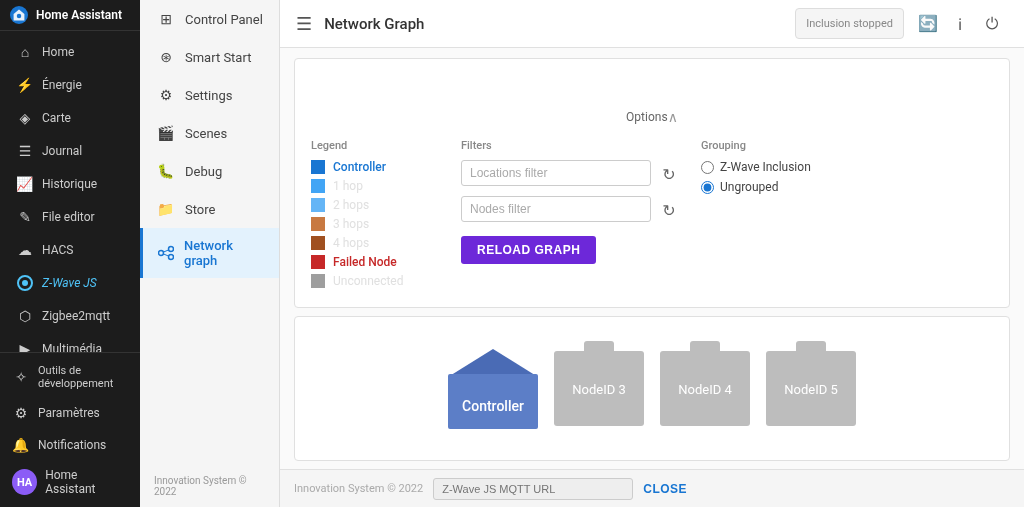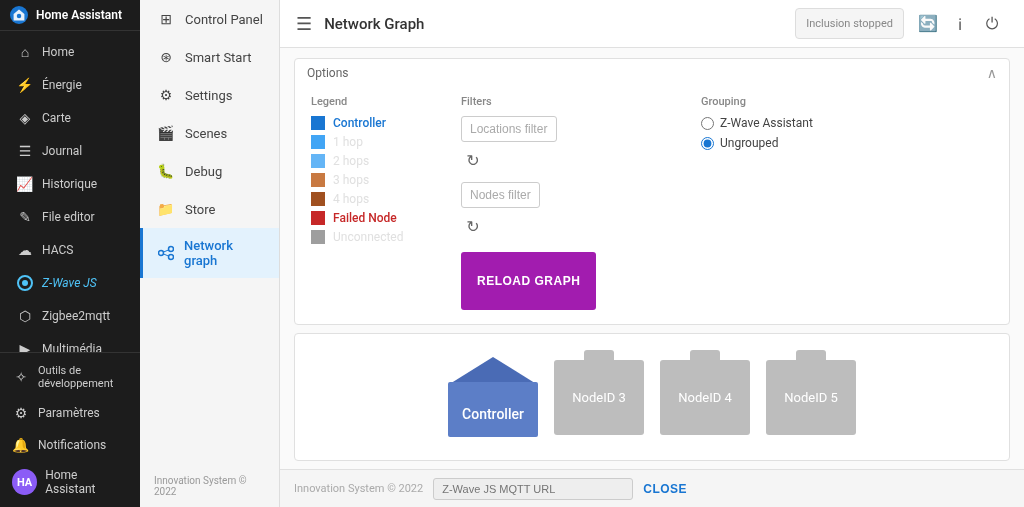--- a/index.html
+++ b/index.html
@@ -200,9 +200,10 @@
     .options-header {
       display: flex;
       align-items: center;
-      justify-content: space-between;
+      justify-content: center;
       padding: 6px 12px;
       cursor: pointer;
+      margin-top: 44px;
     }
     .options-header-label {
       font-size: 12px;

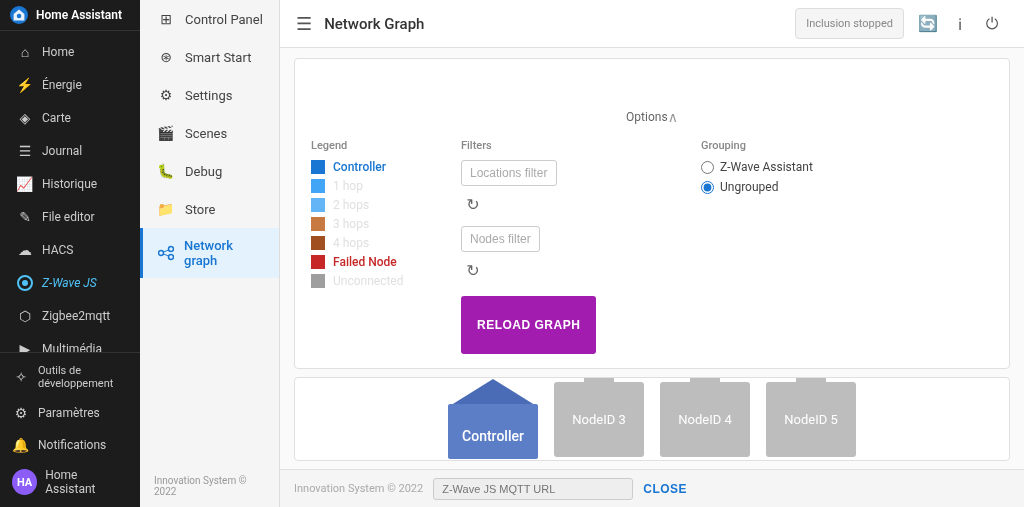--- a/index.html
+++ b/index.html
@@ -250,10 +250,9 @@
     }
     .filter-row {
       display: flex;
-      align-items: flex-start;
+      align-items: flex-end;
       margin-bottom: 10px;
       gap: 6px;
-      flex-direction: column;
     }
     .filter-select {
       flex: 1;

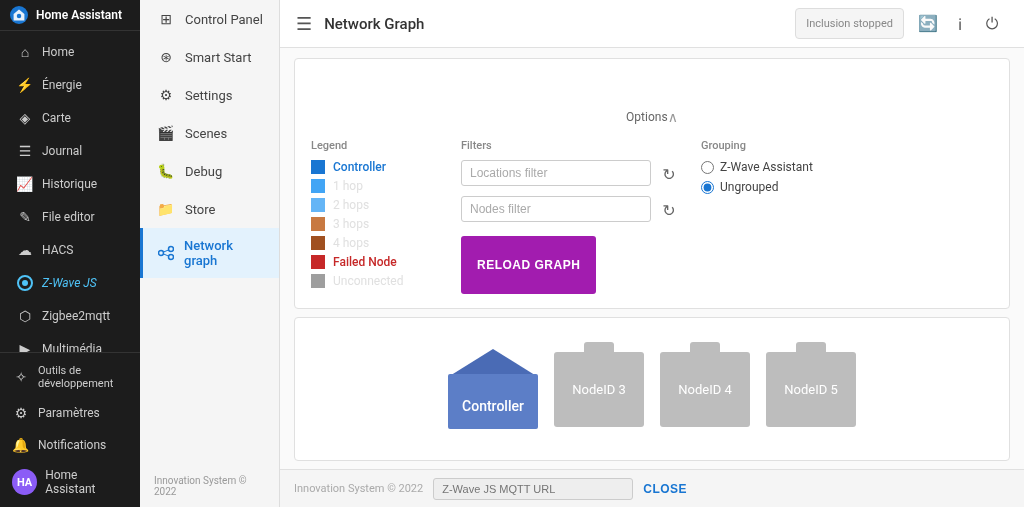--- a/index.html
+++ b/index.html
@@ -626,7 +626,7 @@
           <div class="options-section-title">Grouping</div>
           <label class="radio-item">
             <input type="radio" name="grouping" value="locations" style="">
-            <span>Z-Wave Assistant</span>
+            <span>Z-Wave Inclusion</span>
           </label>
           <label class="radio-item">
             <input type="radio" name="grouping" value="ungrouped" checked="" style="">

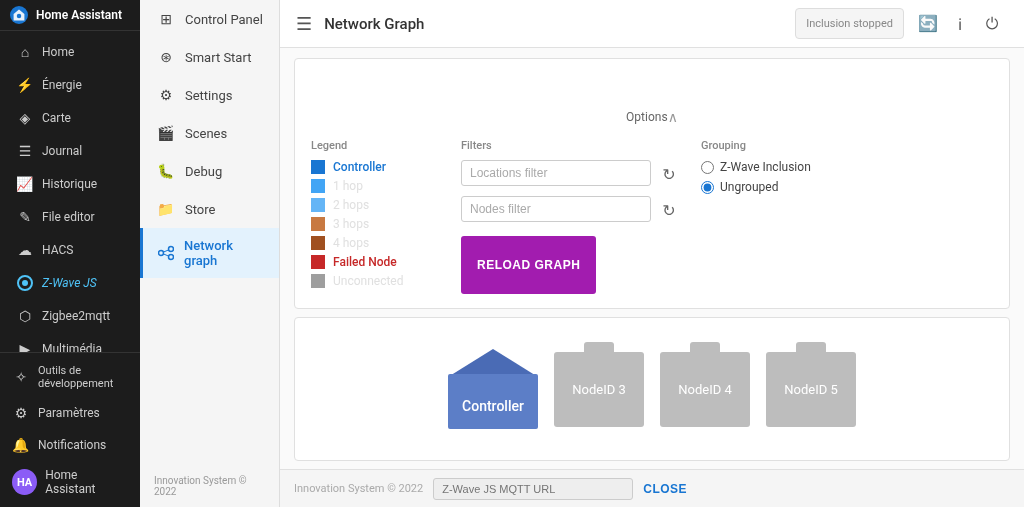--- a/index.html
+++ b/index.html
@@ -277,10 +277,10 @@
       cursor: pointer;
     }
     .reload-btn {
-      background: #a21caf;
+      background: #6d28d9;
       color: #fff;
       border: none;
-      padding: 22px 16px;
+      padding: 7px 16px;
       border-radius: 3px;
       font-size: 12px;
       font-weight: 600;

